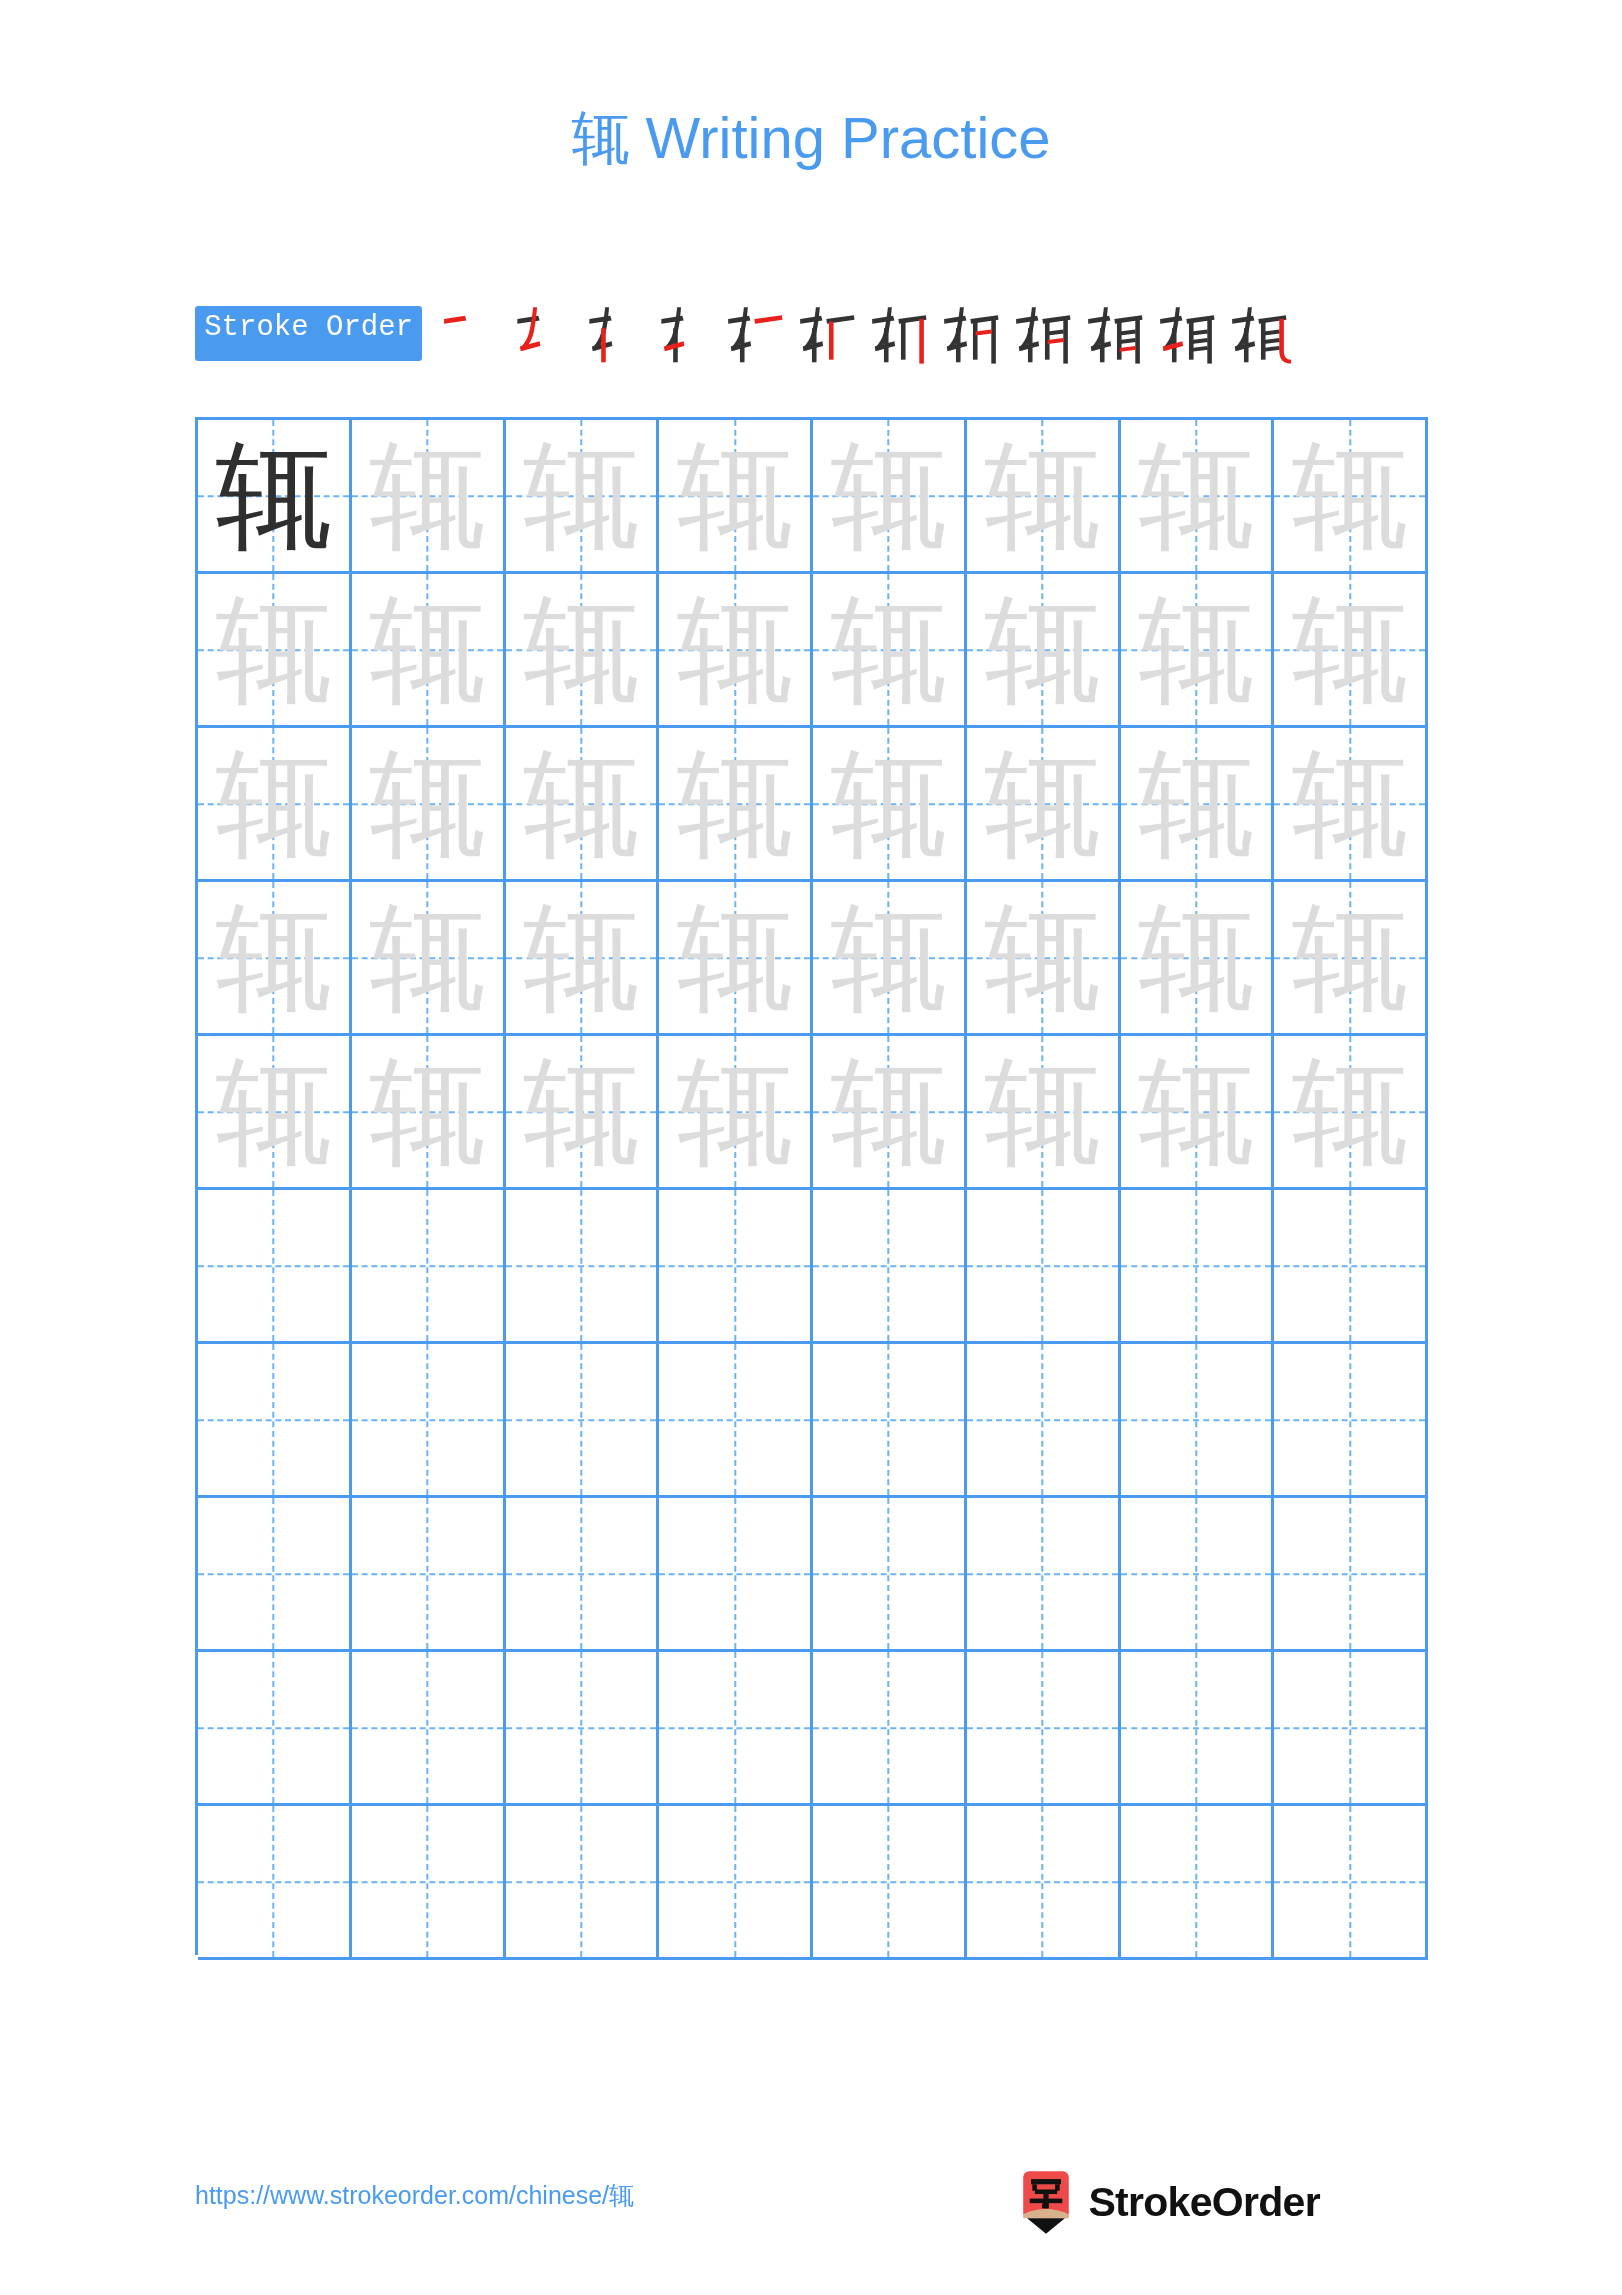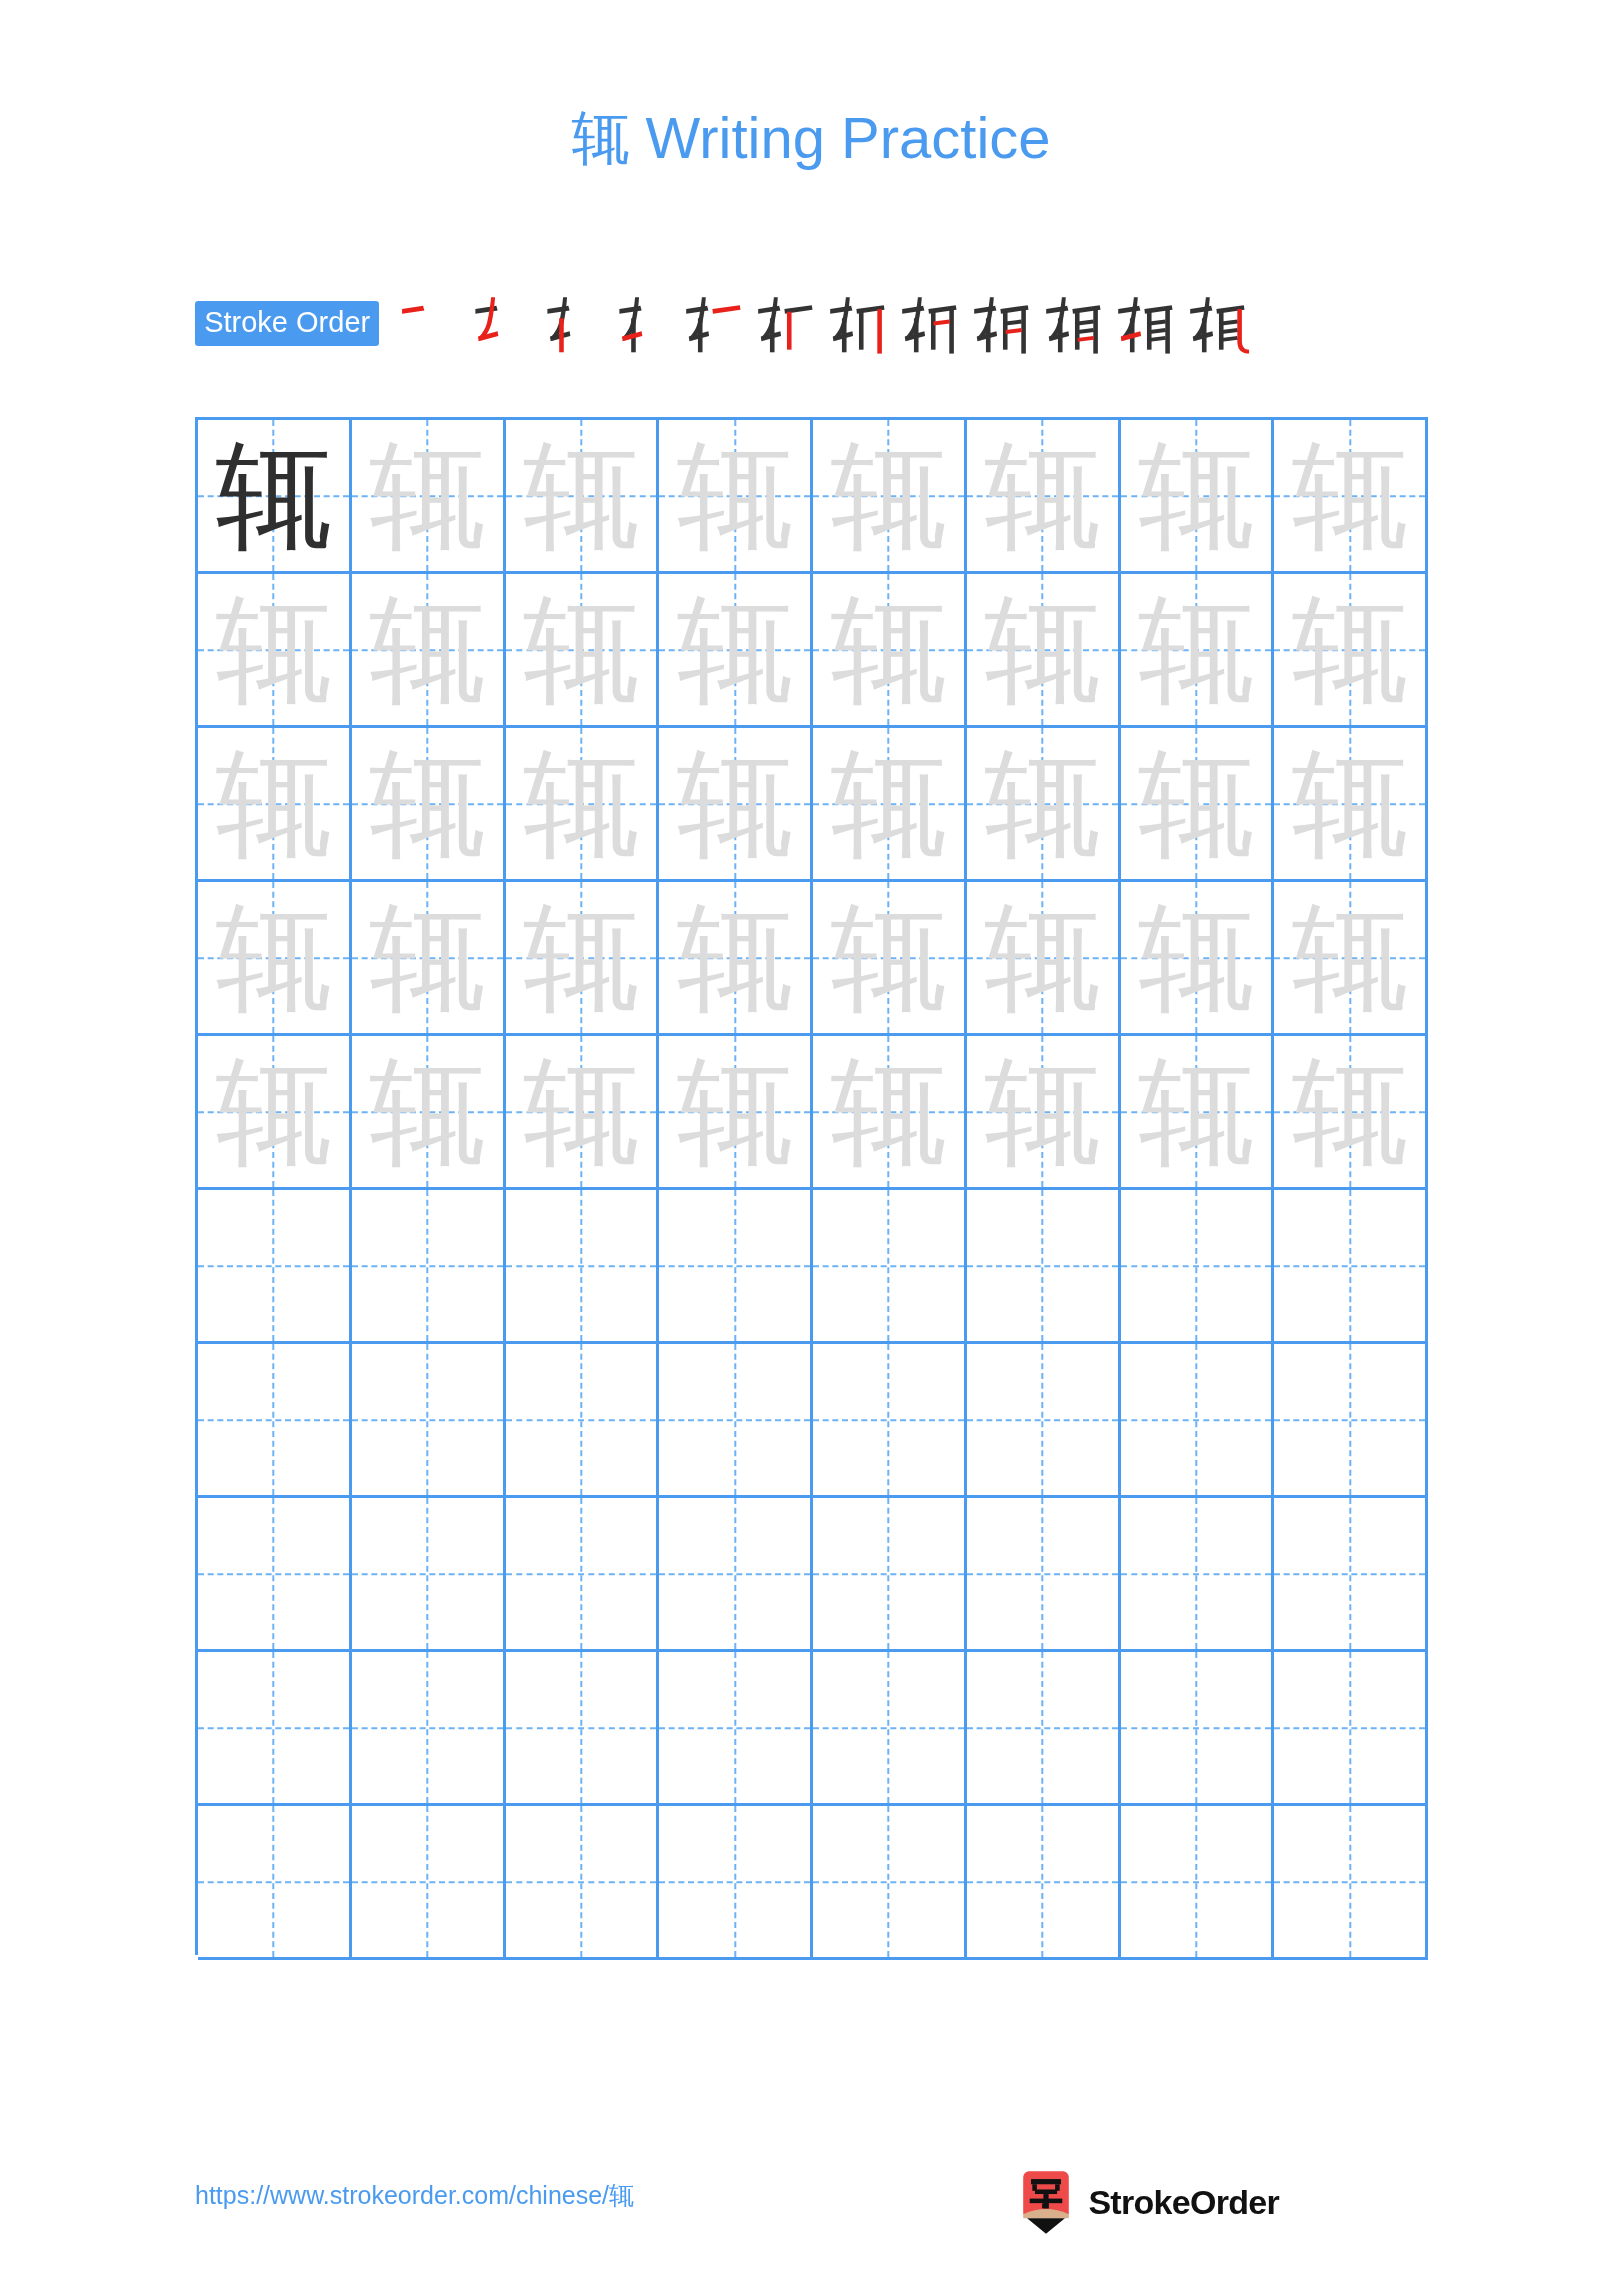--- a/index.html
+++ b/index.html
@@ -35,11 +35,11 @@
   
   .stroke-order-row {
     position: absolute;
-    top: 296px;
+    top: 306px;
     left: 195px;
     height: 55px;
     display: flex;
-    align-items: center;
+    font-family: Liberation Mono, monospace;
   }
   .stroke-order-badge {
     background: #4a9bf0;

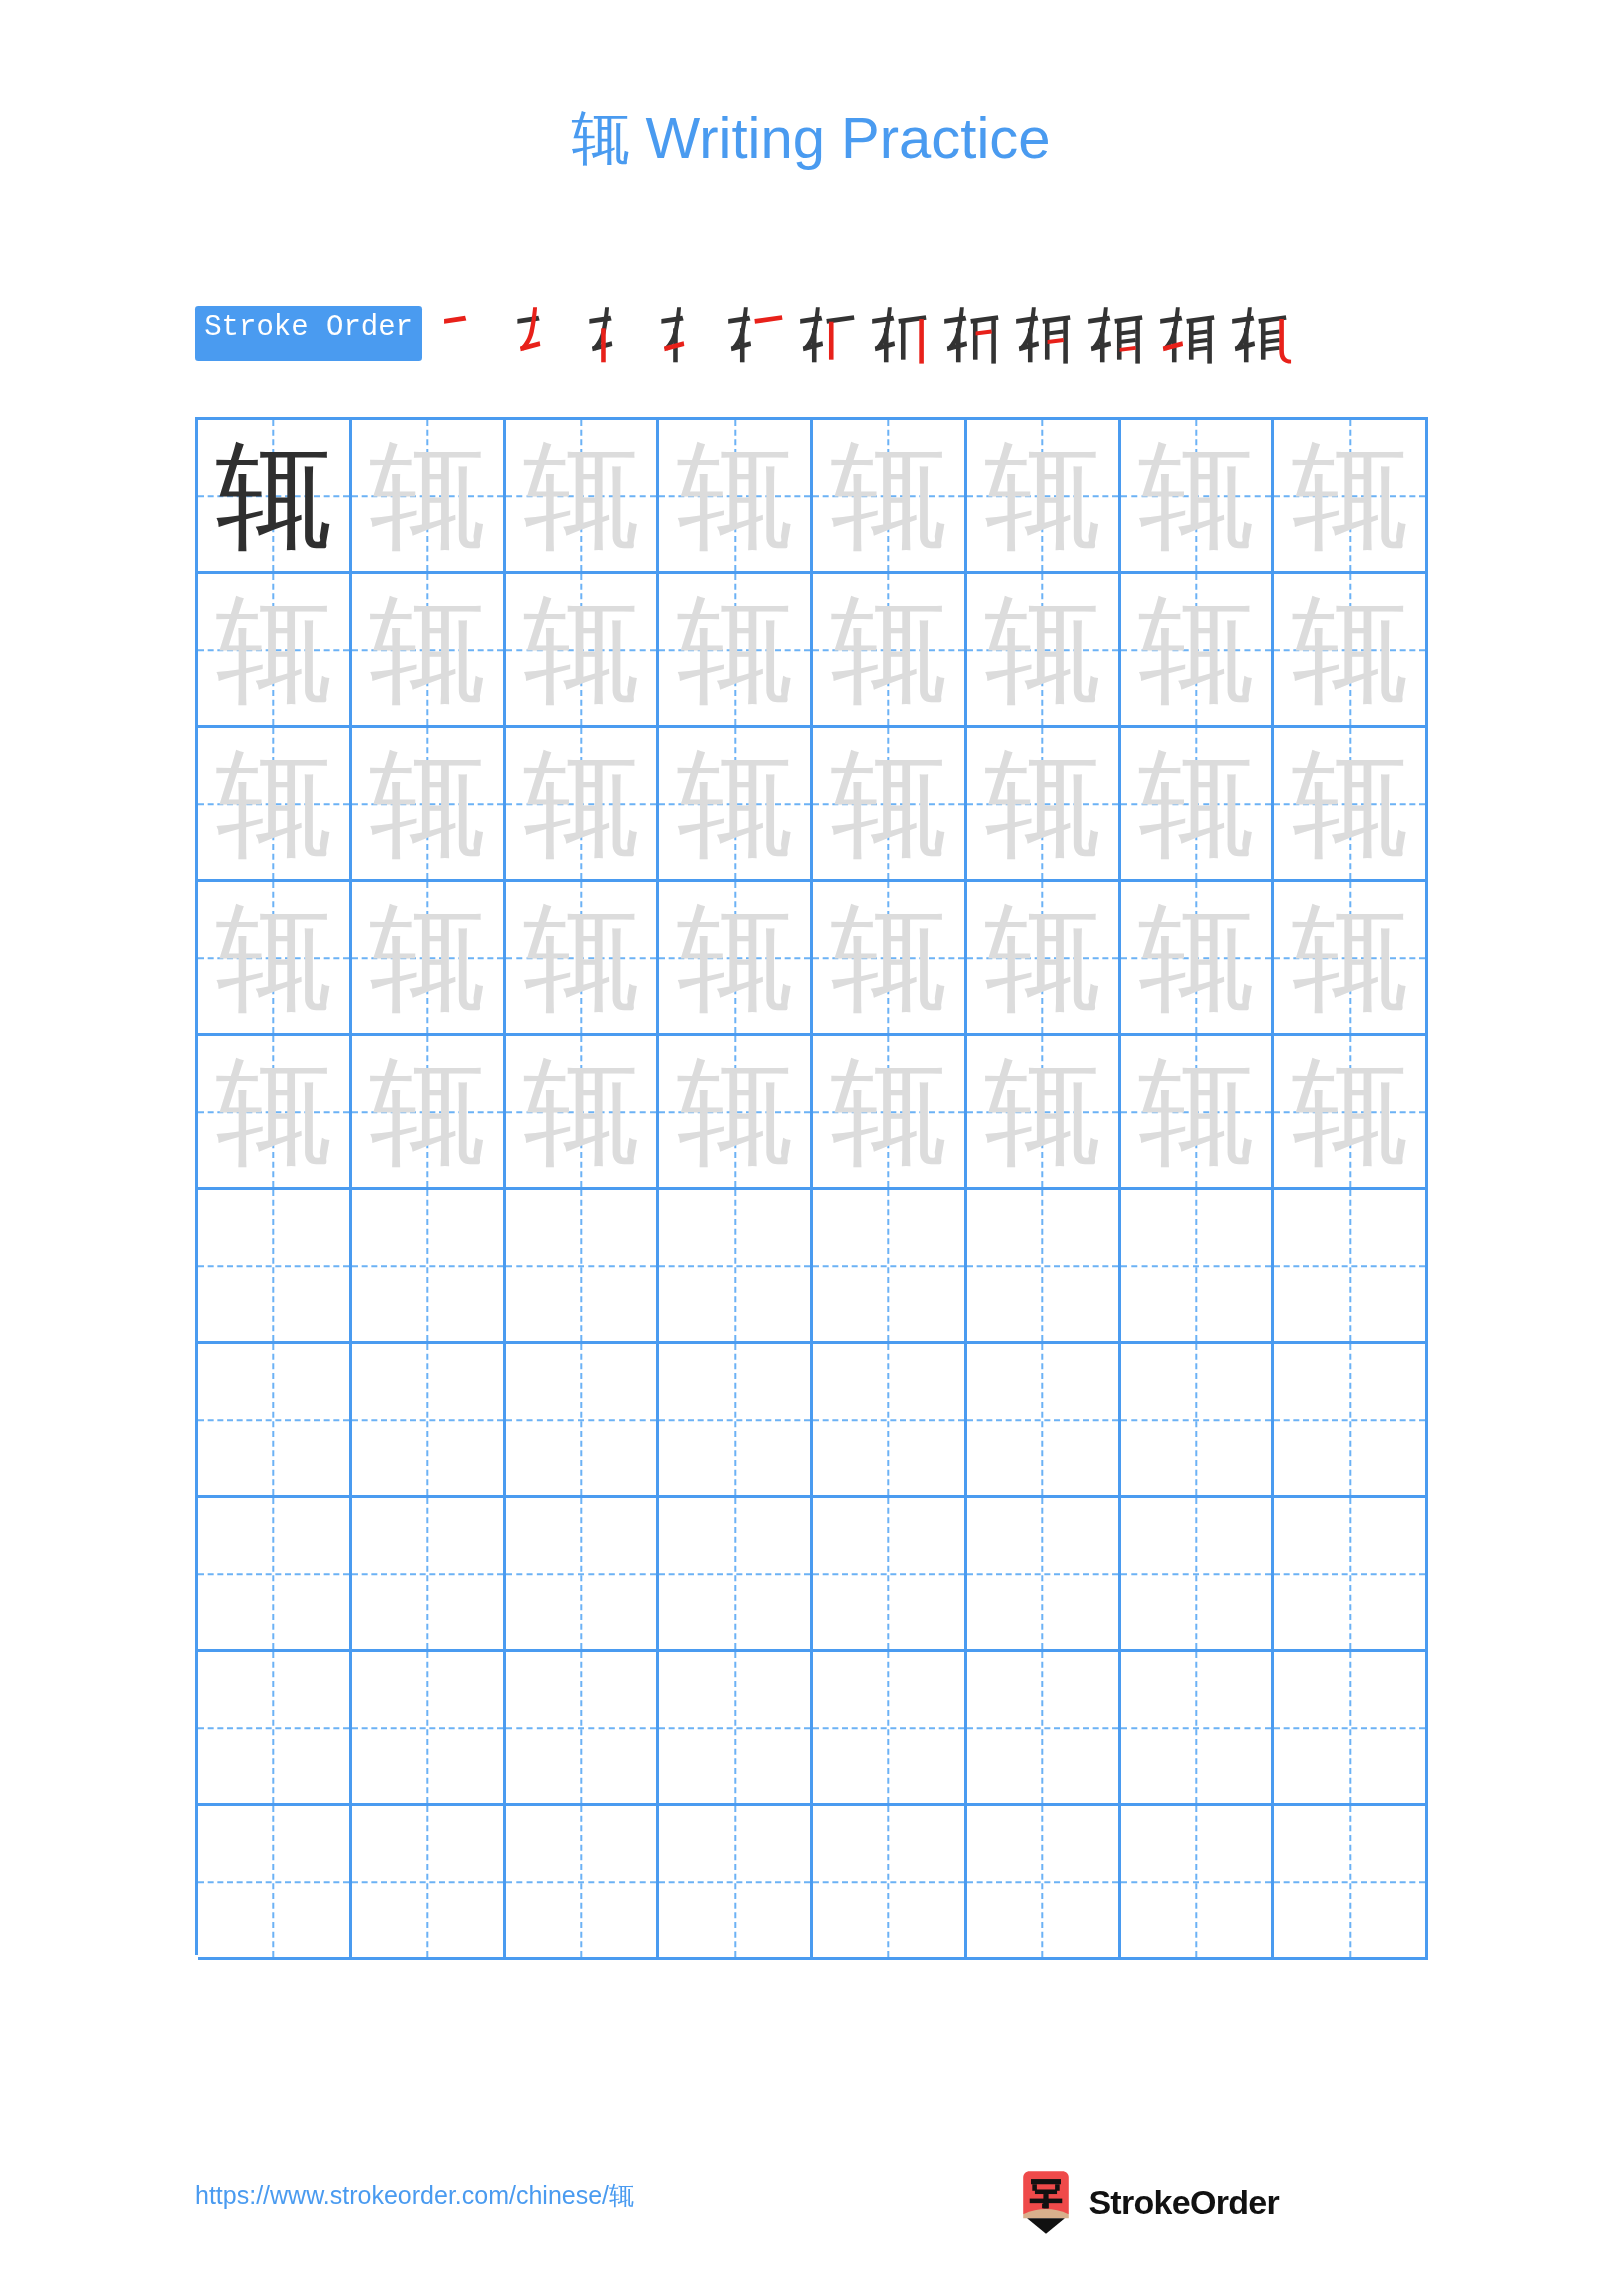--- a/index.html
+++ b/index.html
@@ -148,7 +148,7 @@
     margin-right: 14.4px;
   }
   .brand-name {
-    font-size: 34px;
+    font-size: 41px;
     font-weight: bold;
     color: #111111;
     letter-spacing: -0.7px;

